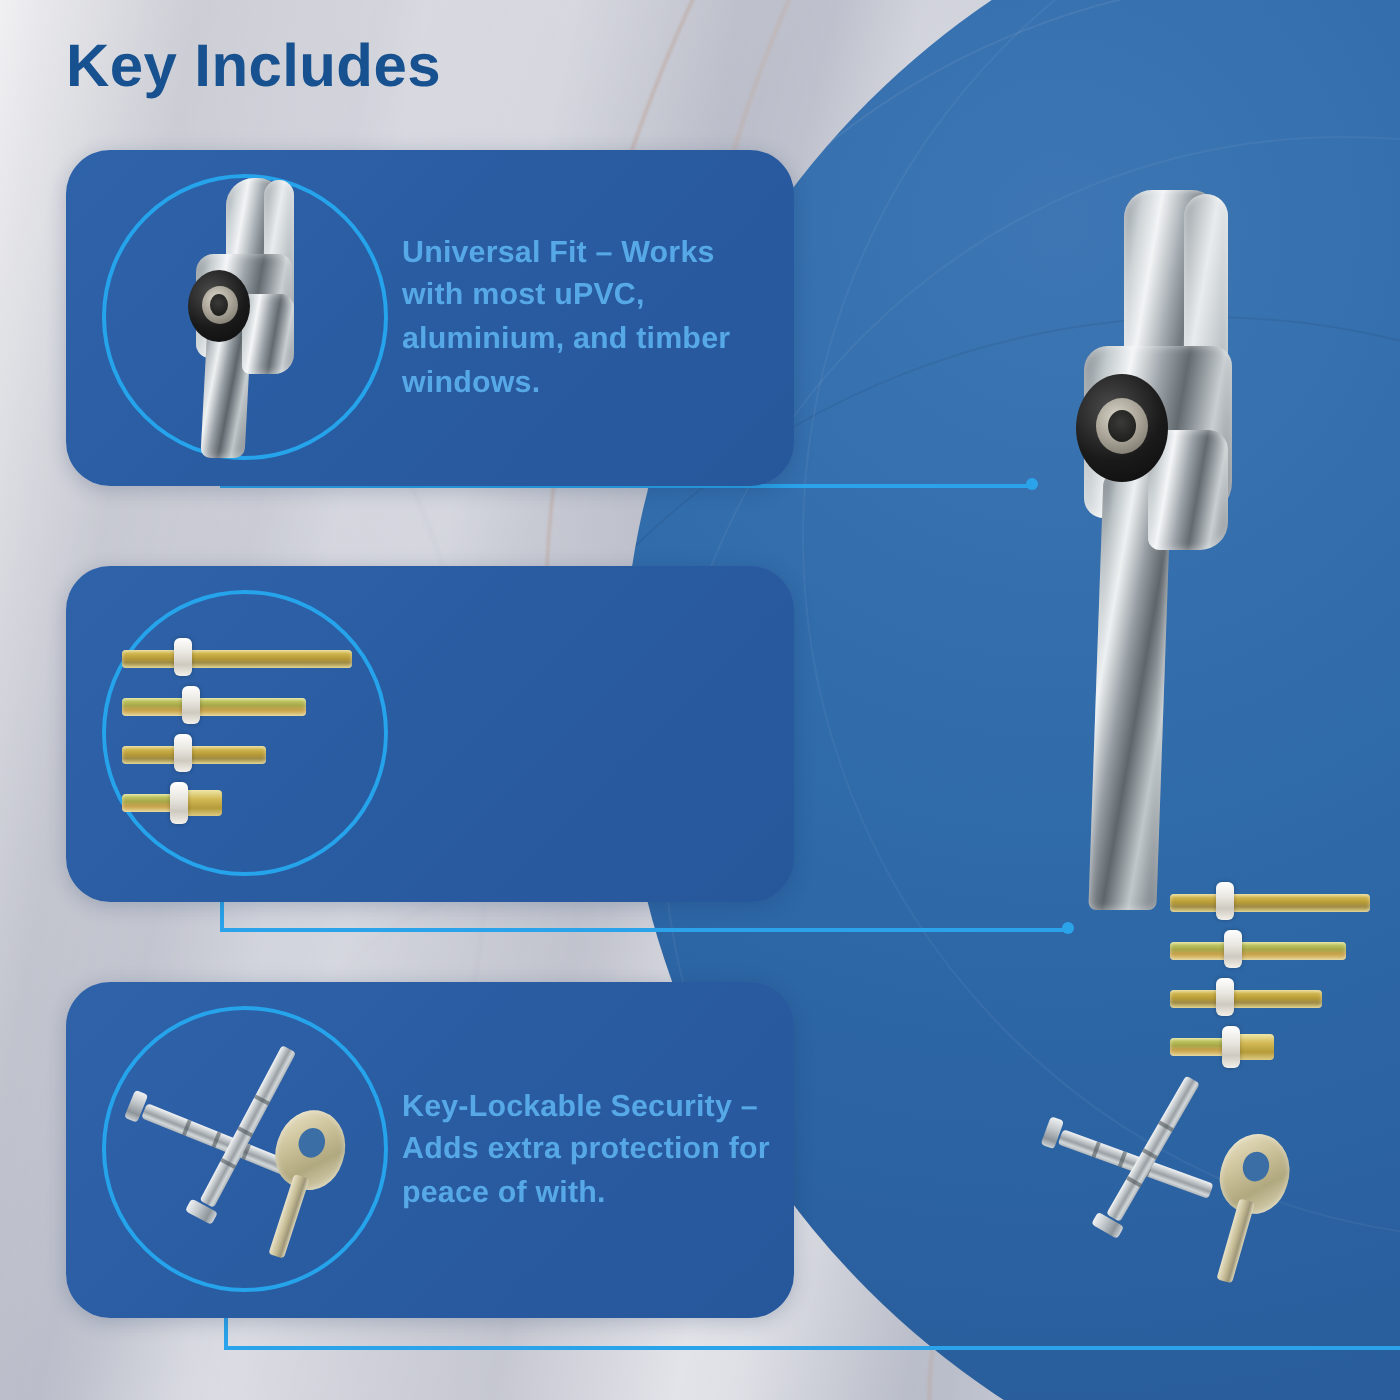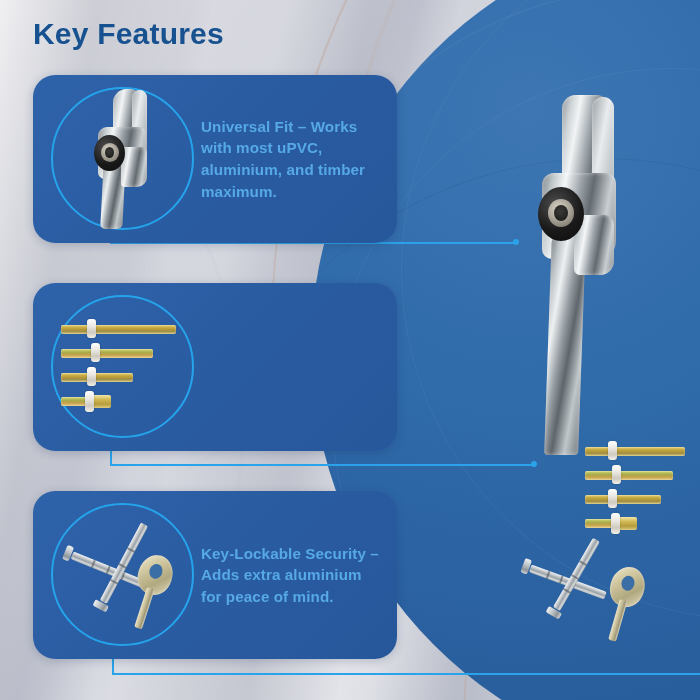--- a/index.html
+++ b/index.html
@@ -258,7 +258,7 @@
     <div class="hline" style="left:112px;top:673px;width:588px;"></div>
   </div>
 
-  <div class="title">Key Features</div>
+  <div class="title">Key Includes</div>
 
   <div class="card" style="top:75px;height:168px;">
     <div class="media">

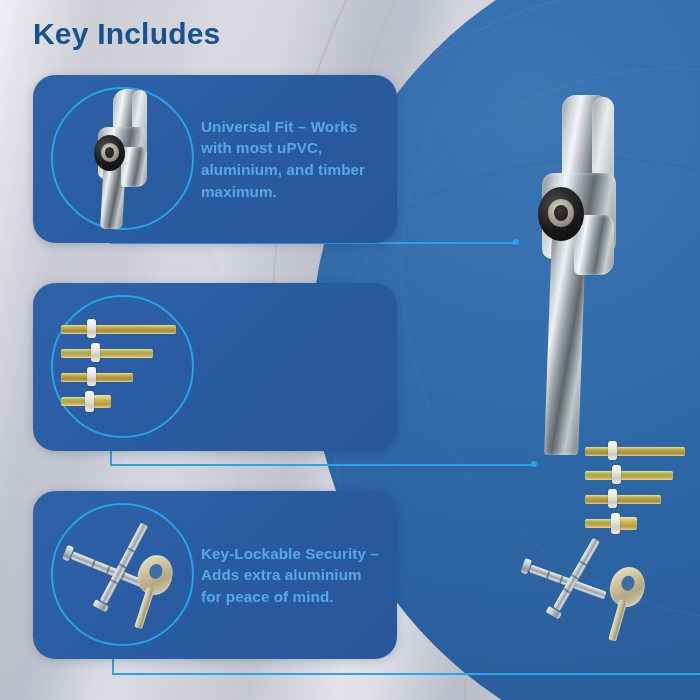--- a/index.html
+++ b/index.html
@@ -275,7 +275,7 @@
         <div class="h-cyl-in" style="left:17px;top:58px;width:9px;height:11px;"></div>
       </div>
     </div>
-    <div class="txt">Universal Fit – Works with most uPVC, aluminium, and timber maximum.</div>
+    <div class="txt">Universal Fit – Works with most uPVC, aluminium, and timber windows.</div>
   </div>
 
   <div class="card" style="top:283px;height:168px;">

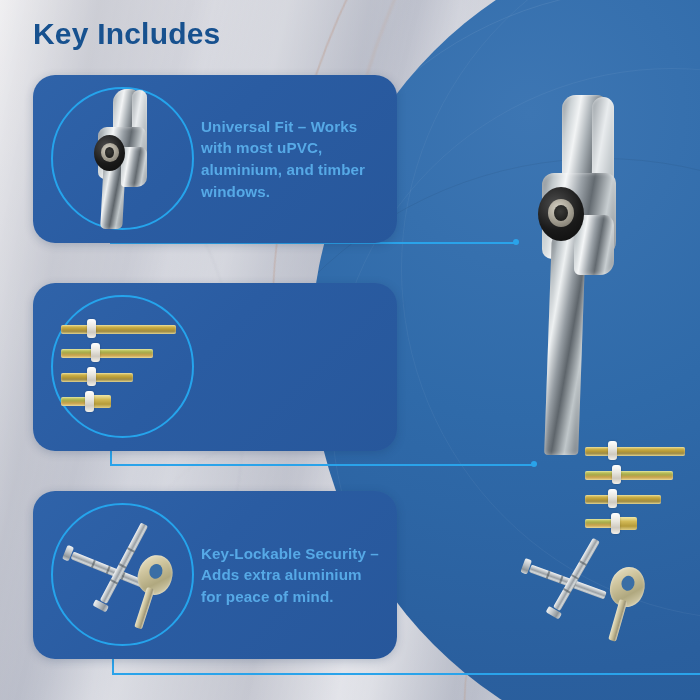--- a/index.html
+++ b/index.html
@@ -320,7 +320,7 @@
         </div>
       </div>
     </div>
-    <div class="txt">Key-Lockable Security – Adds extra aluminium for peace of mind.</div>
+    <div class="txt">Key-Lockable Security – Adds extra protection for peace of with.</div>
   </div>
 
 </div>

